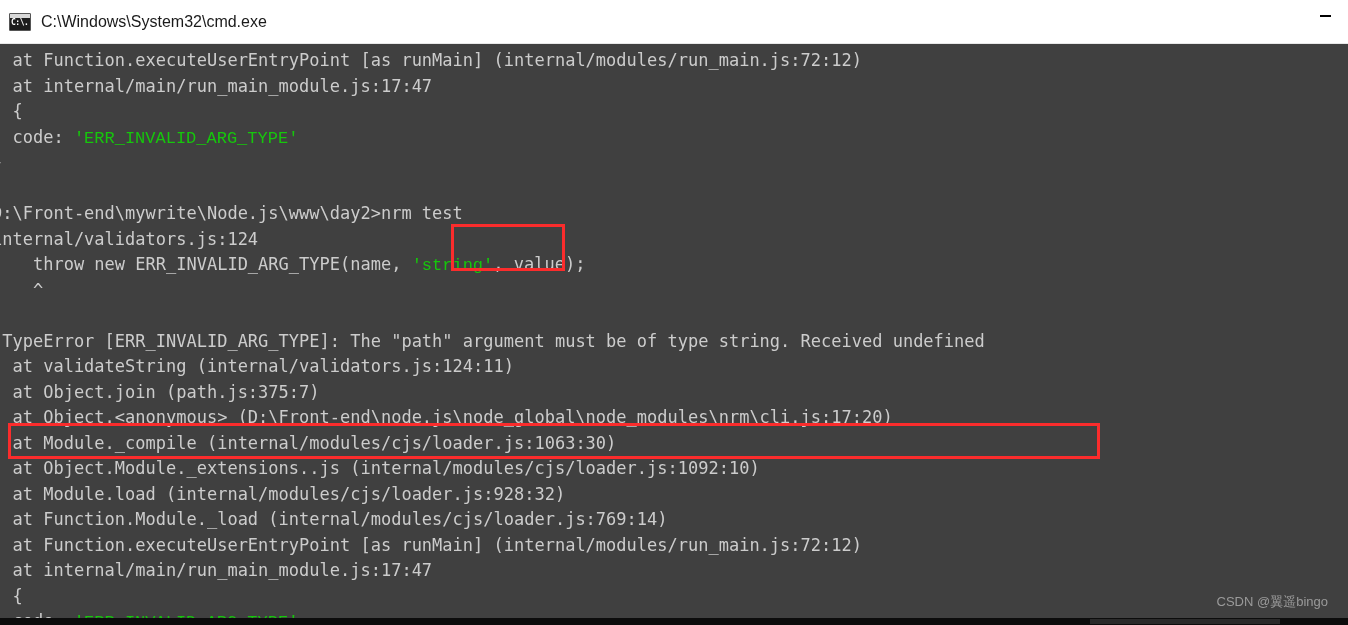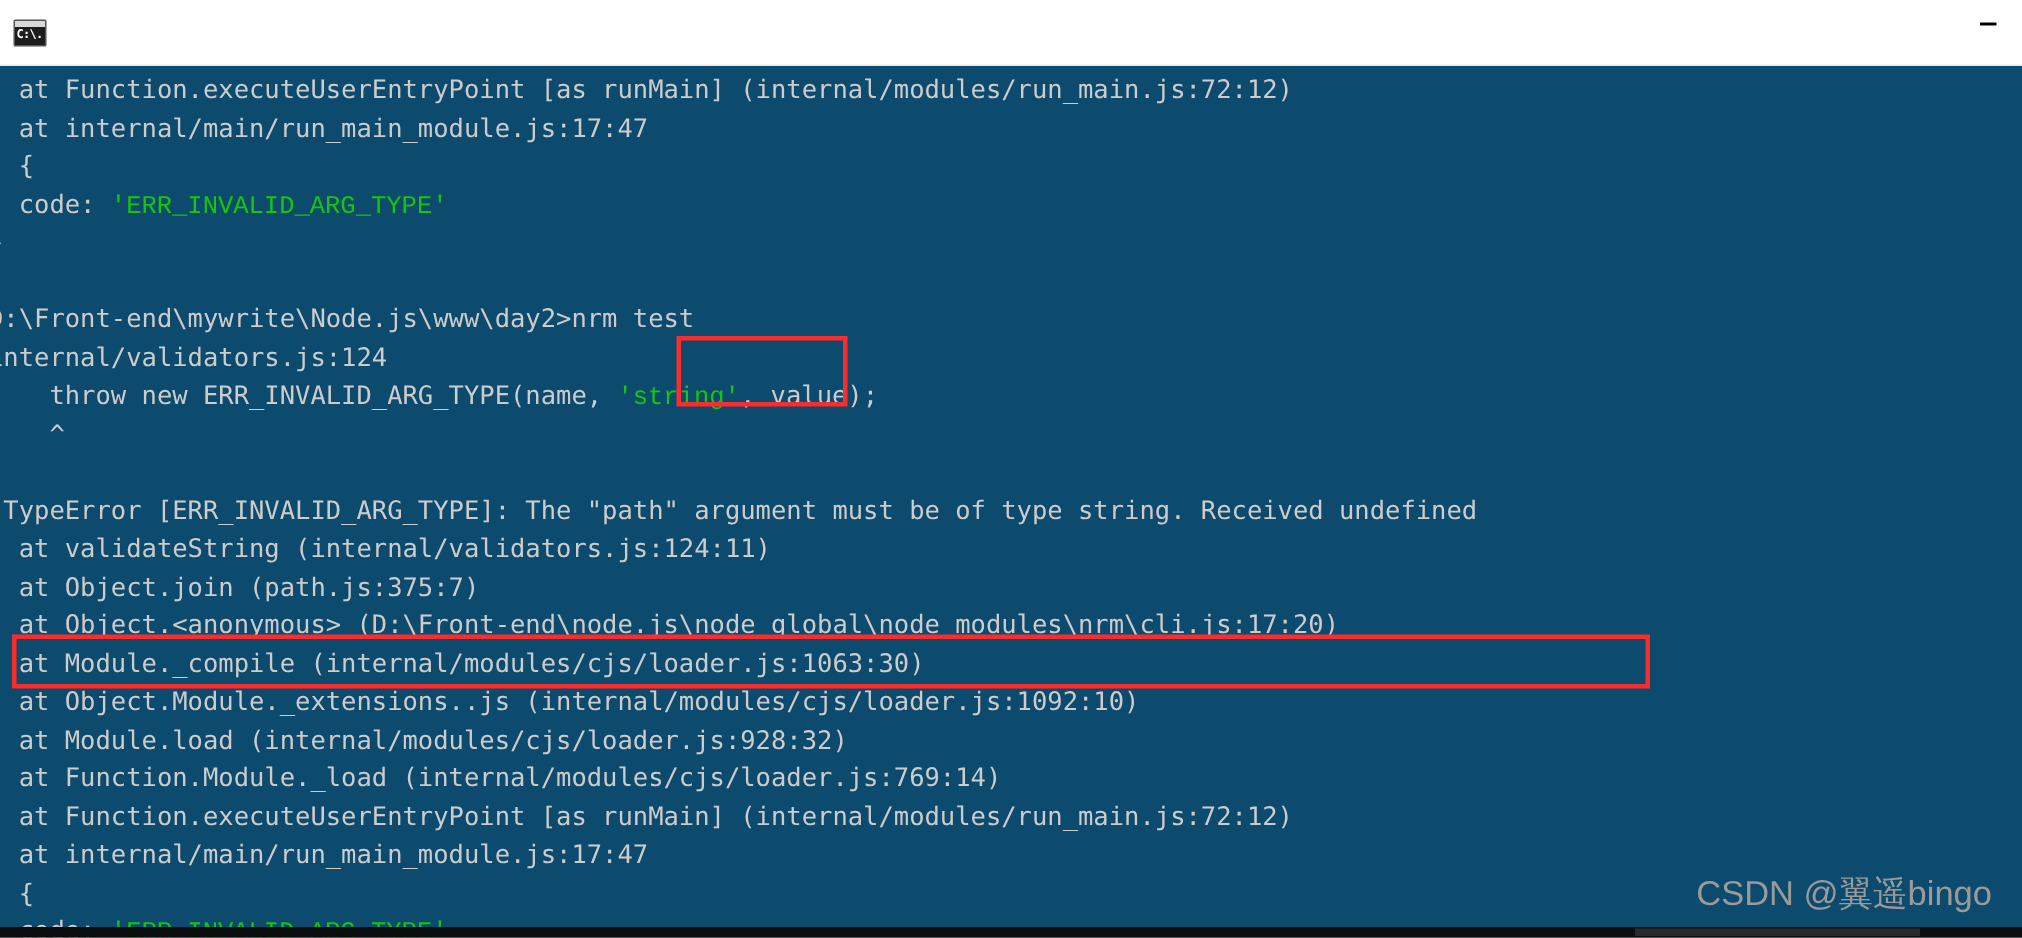--- a/index.html
+++ b/index.html
@@ -167,6 +167,7 @@
     <div class="title-icon">
       <span class="glyph">C:\.</span>
     </div>
+    <div class="title-text">C:\Windows\System32\cmd.exe</div>
     <div class="titlebar-buttons">
       <div class="win-btn">
         <span class="bar"></span>

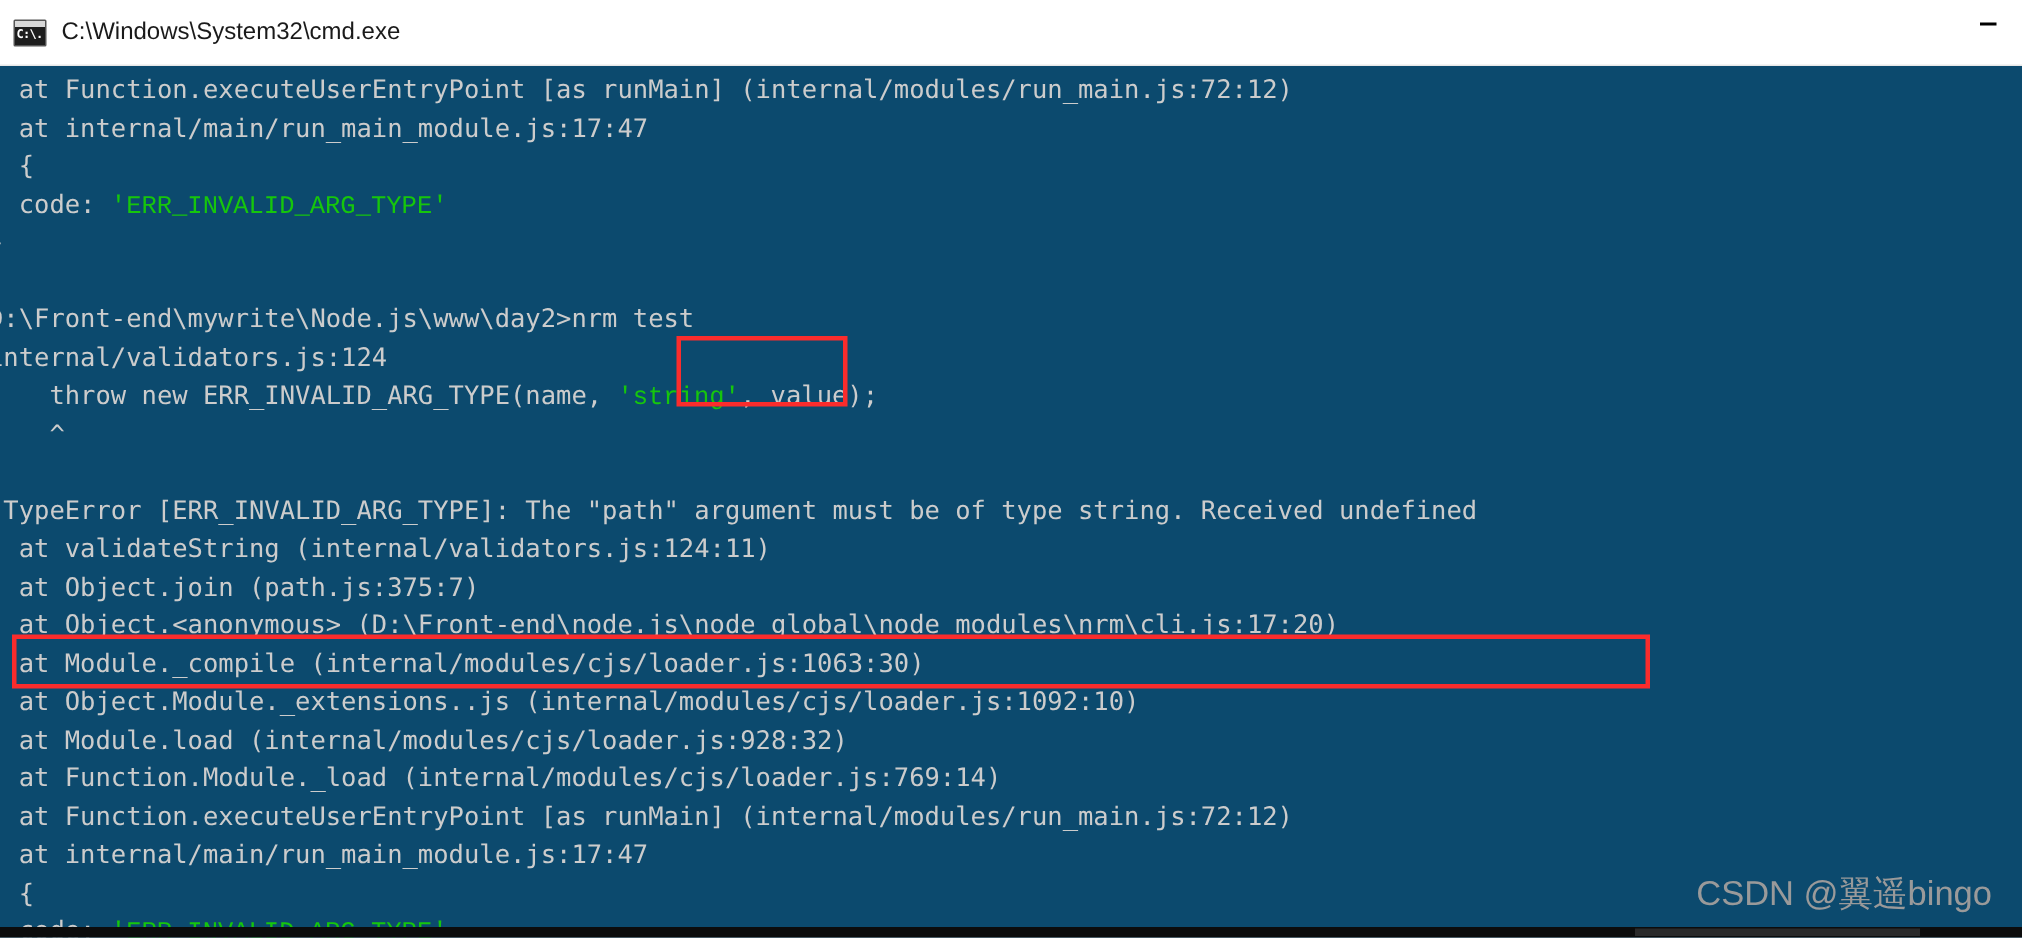--- a/index.html
+++ b/index.html
@@ -99,7 +99,7 @@
     left: 0;
     width: 1348px;
     height: 581px;
-    background: #0c4a6e;
+    background: #404040;
     overflow: hidden;
   }
   .console-text {

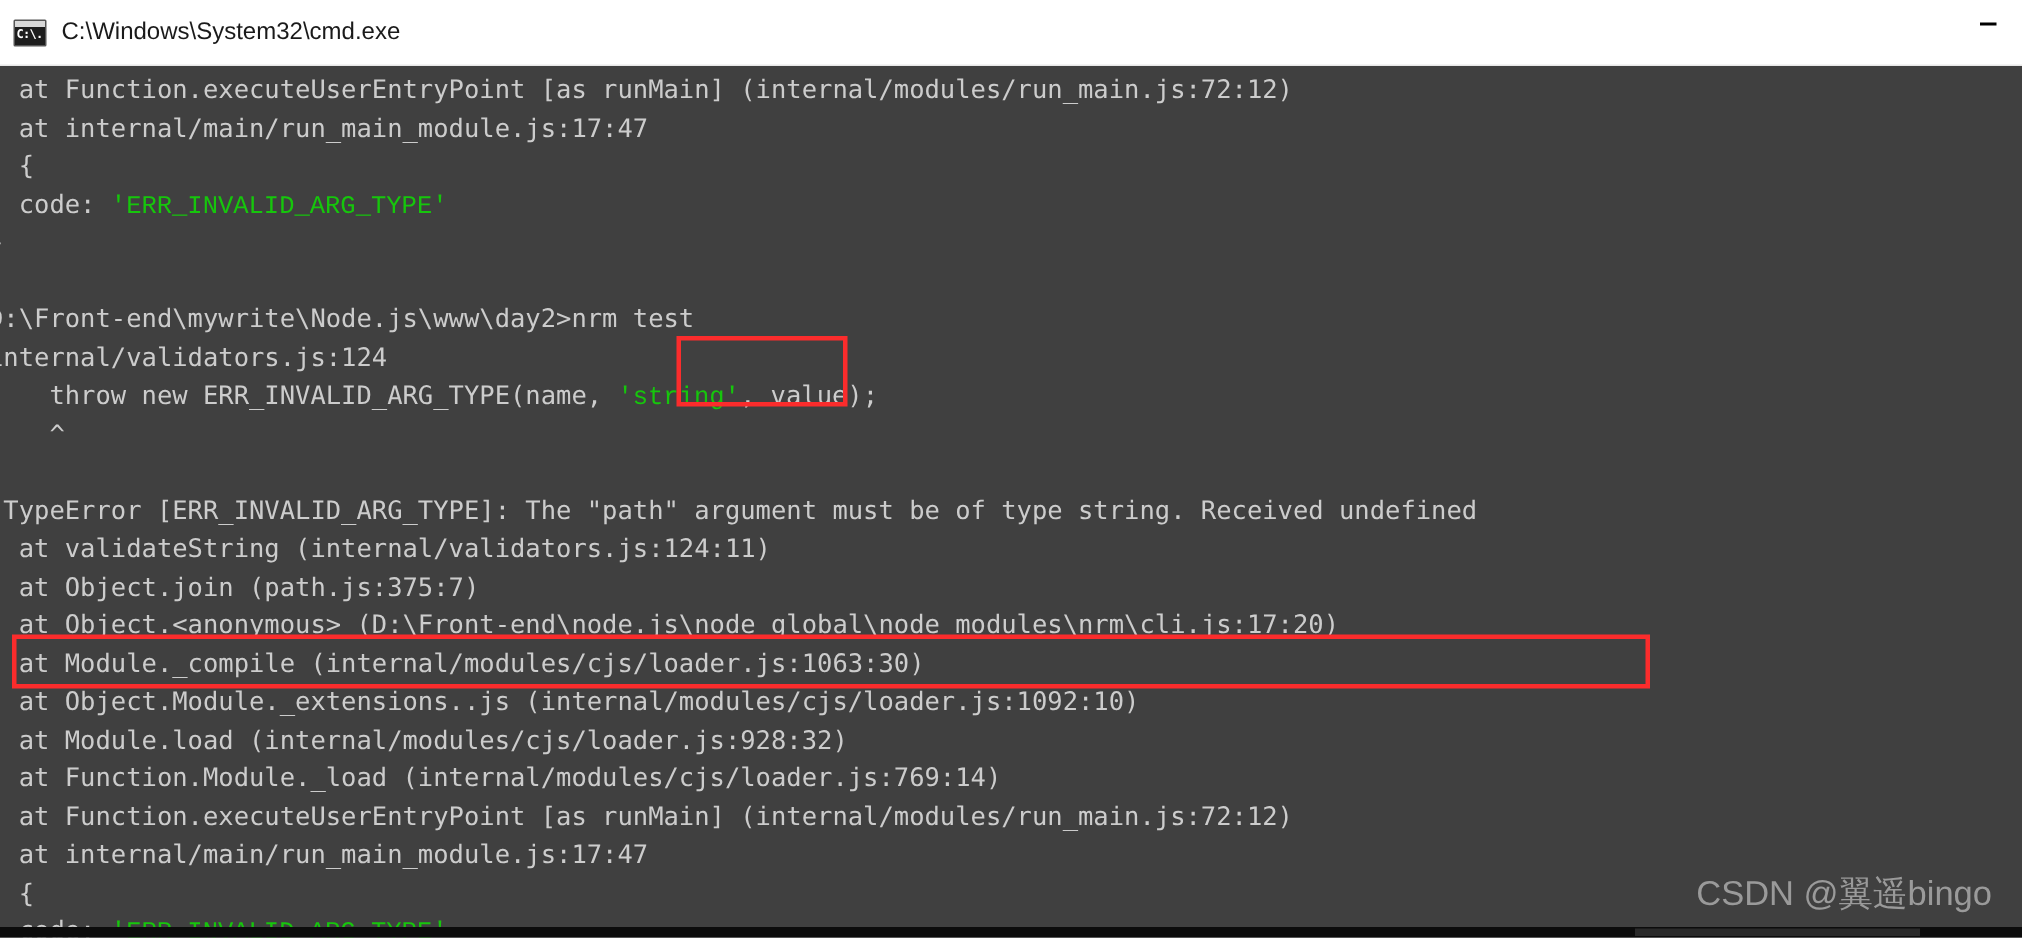--- a/index.html
+++ b/index.html
@@ -135,7 +135,7 @@
     right: 20px;
     bottom: 14px;
     font-family: "Liberation Sans", sans-serif;
-    font-size: 23px;
+    font-size: 13px;
     color: #9a9a9a;
     white-space: nowrap;
   }

